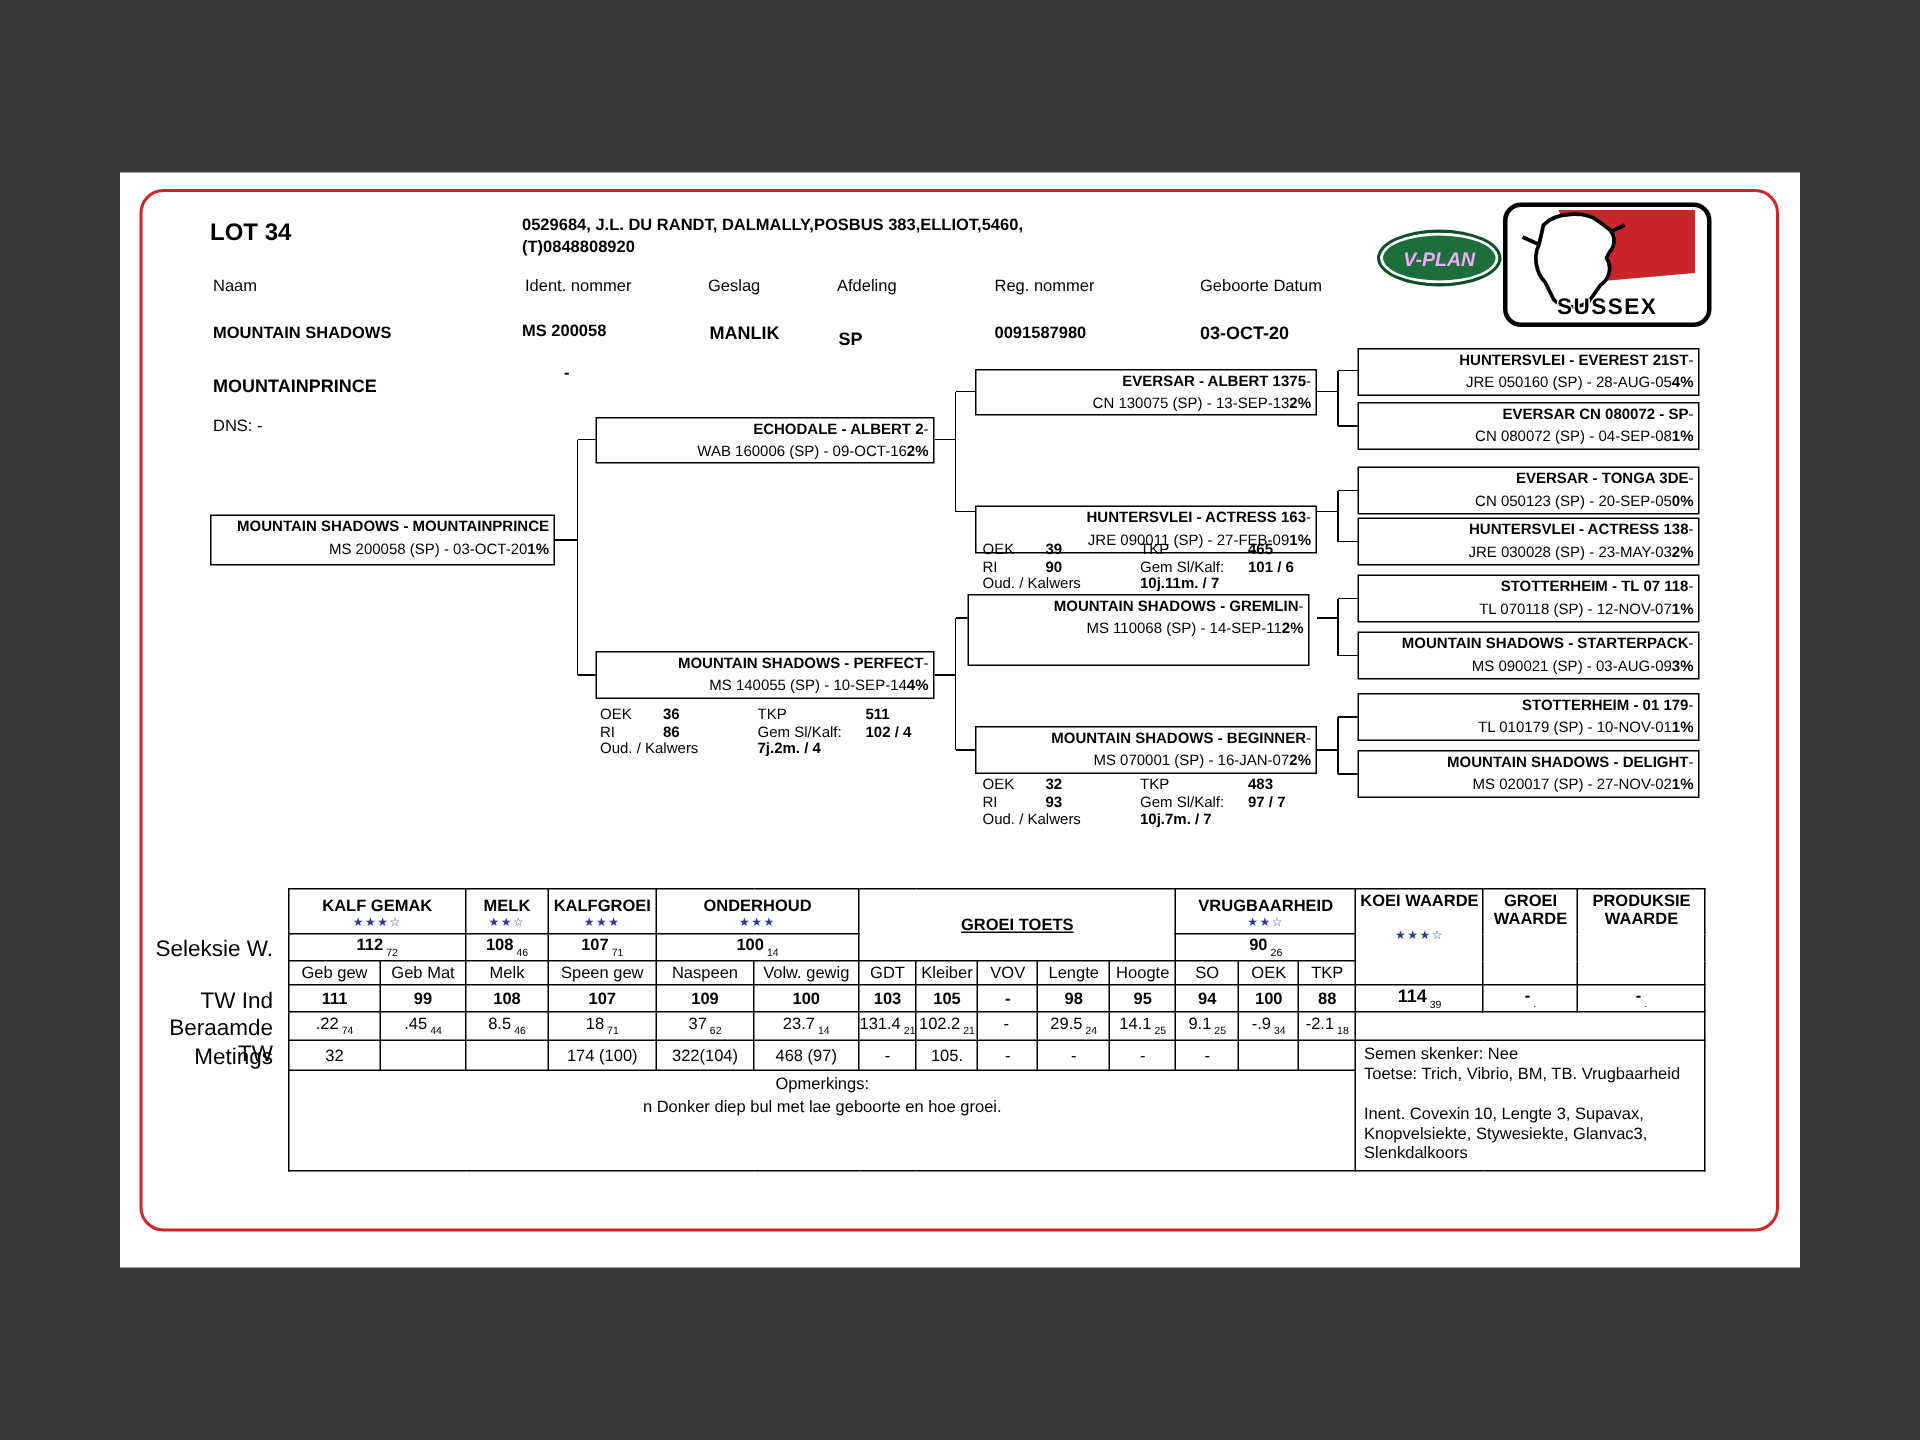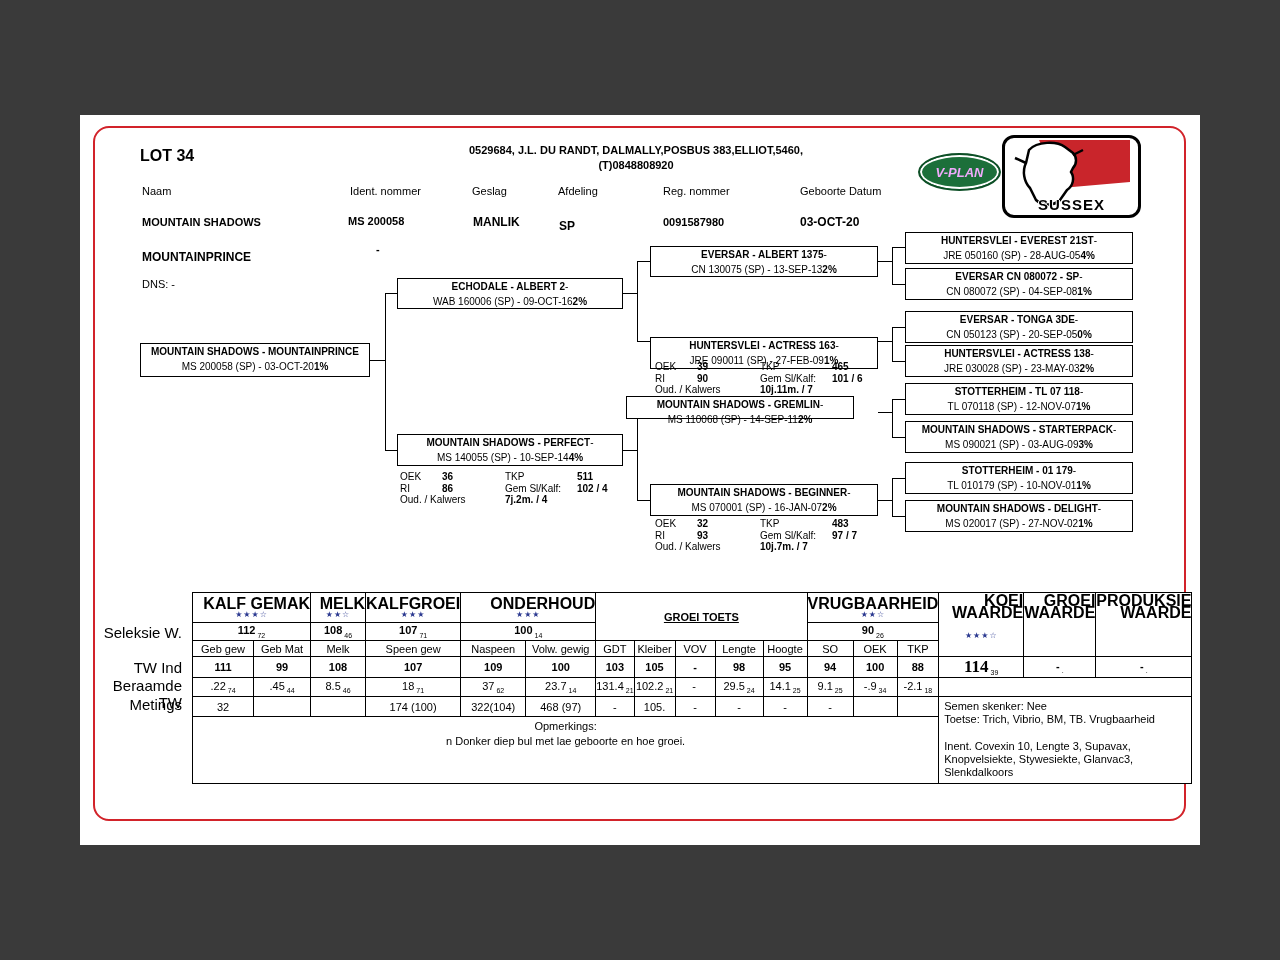--- a/index.html
+++ b/index.html
@@ -17,7 +17,7 @@
   }
   .abs { position:absolute; }
   .lot { left:60px; top:32px; font-size:16px; font-weight:bold; }
-  .owner { left:256px; top:28px; width:600px; text-align:center; font-size:11px; font-weight:bold; line-height:15px; }
+  .owner { left:268px; top:28px; width:600px; font-size:11px; font-weight:bold; line-height:15px; }
   .vplan {
     left:838px; top:38px; width:79px; height:34px; background:#1c6f3a;
     border:2px solid #0d4f26; border-radius:50%;

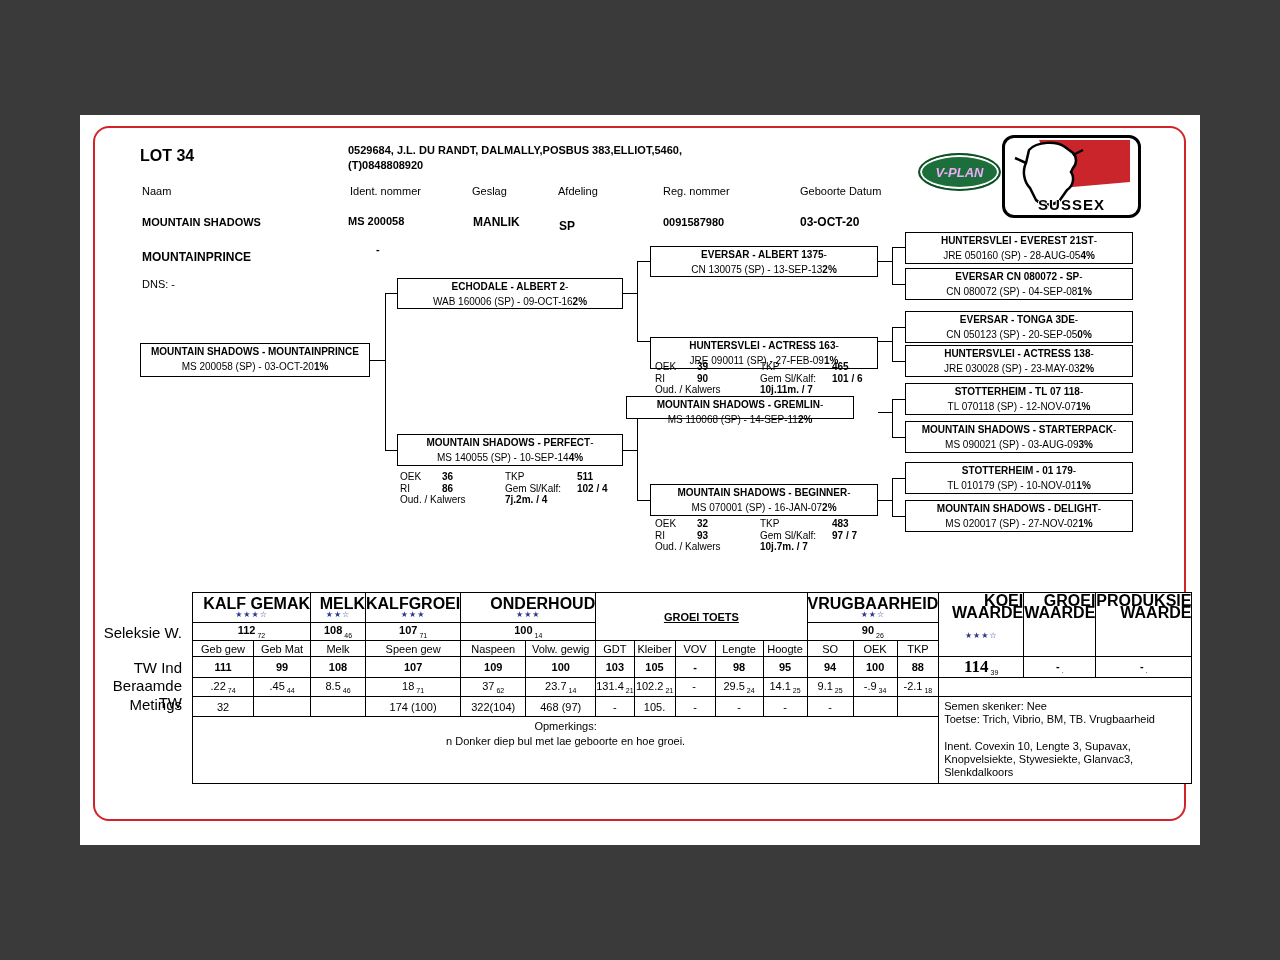--- a/index.html
+++ b/index.html
@@ -44,7 +44,7 @@
     position:absolute; border:1px solid #000; background:#fff;
     font-size:10px; line-height:15px; padding:0 3px; box-sizing:border-box;
   }
-  .pline { display:flex; justify-content:center; white-space:nowrap; }
+  .pline { display:flex; justify-content:flex-end; white-space:nowrap; }
   .pname { font-weight:bold; }
   .ppct { font-weight:bold; }
   .pstats { position:absolute; font-size:10px; line-height:11.5px; }

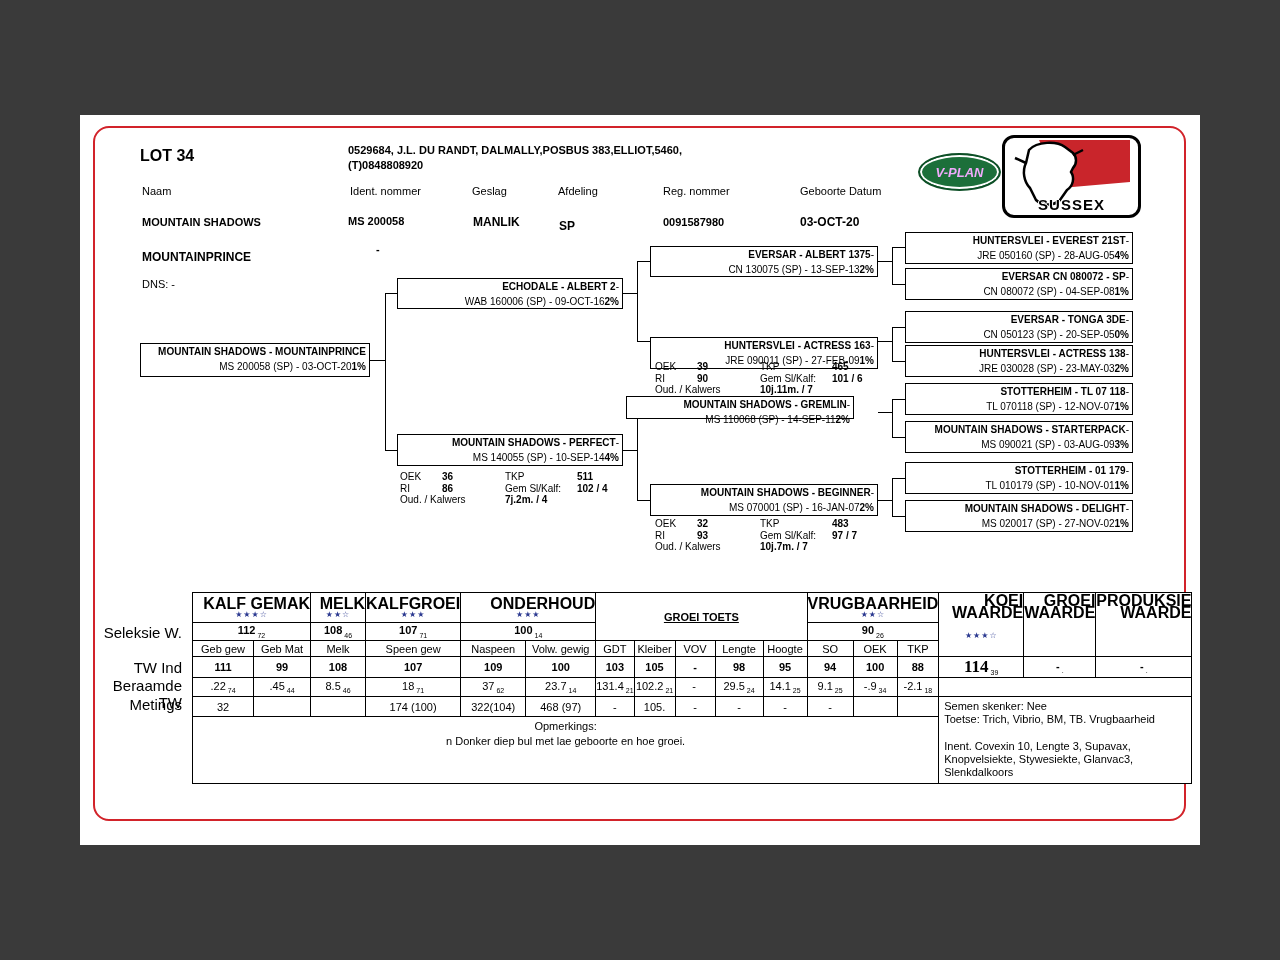--- a/index.html
+++ b/index.html
@@ -220,7 +220,7 @@
         <span class="sc3v">10j.11m. / 7</span>
       </div>
   </div>
-  <div class="pbox" style="left:546px;top:281px;width:228px;height:23px">
+  <div class="pbox" style="left:565px;top:281px;width:228px;height:48px">
     <div class="pline">
         <span class="pname">MOUNTAIN SHADOWS - GREMLIN</span>
         <span>-</span>

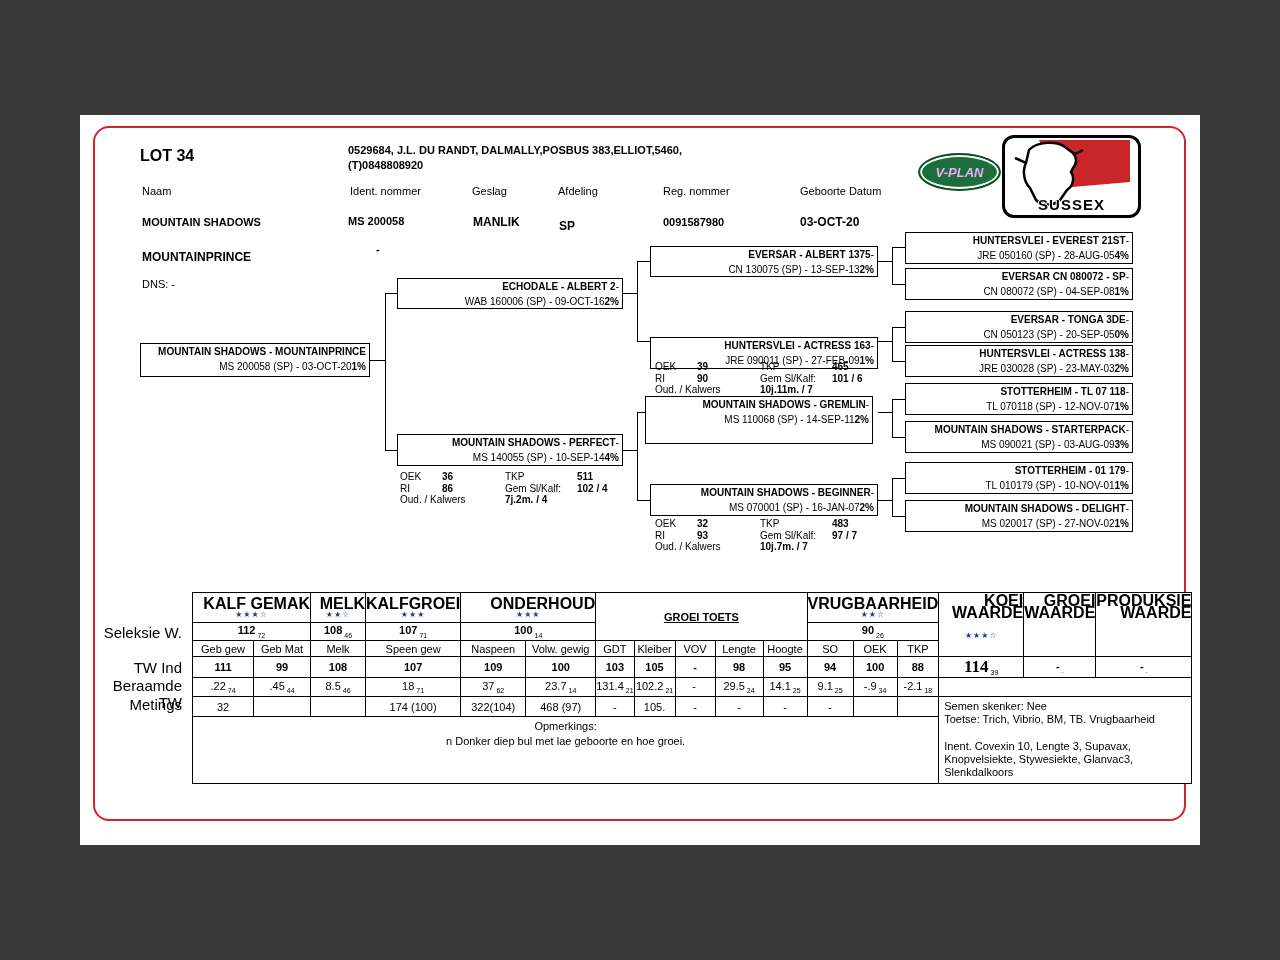--- a/index.html
+++ b/index.html
@@ -69,7 +69,7 @@
   .r-ber   { height:19px; }
   .r-met   { height:20px; }
   .r-opm   { height:67px; }
-  .gl { font-weight:bold; font-size:16px; line-height:12px; padding-top:2px;text-align:right; }
+  .gl { font-weight:bold; font-size:11px; line-height:12px; padding-top:2px; }
   .stars { font-size:8px; color:#2b3990; letter-spacing:1px; line-height:10px; }
   .vcol { vertical-align:top; }
   .koei-stars { margin-top:12px; }

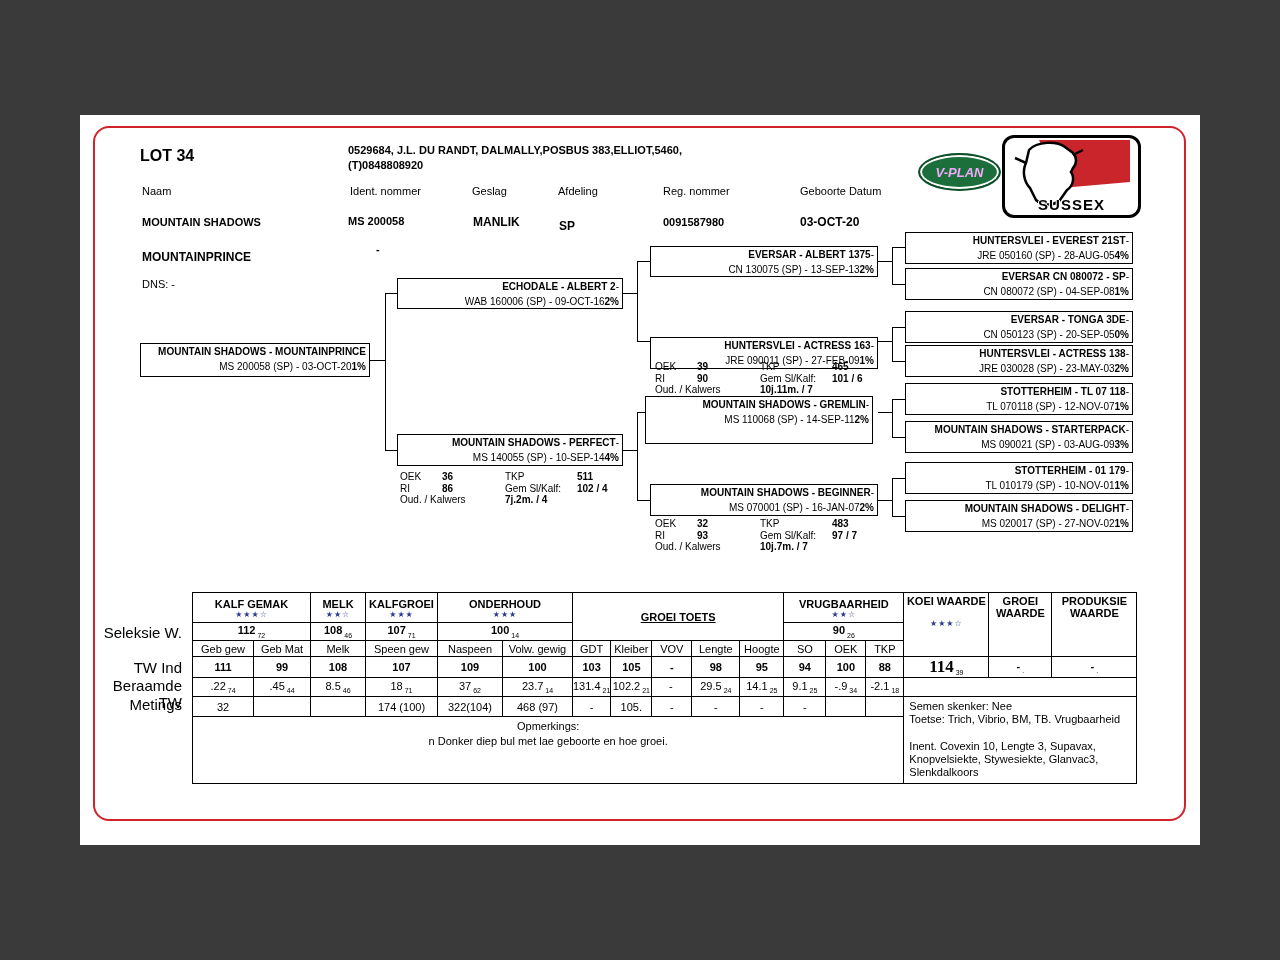--- a/index.html
+++ b/index.html
@@ -75,7 +75,7 @@
   .koei-stars { margin-top:12px; }
   .gtcell { font-weight:bold; vertical-align:middle;text-decoration:underline; }
   .selv, .twv { font-weight:bold; }
-  .twv-big { font-weight:bold; font-size:17px;font-family:Liberation Serif, serif; }
+  .twv-big { font-weight:bold; font-size:12px; }
   .acc { font-size:7px; vertical-align:sub; margin-left:2px; font-weight:normal; }
   .opm { text-align:right; vertical-align:top; padding:2px 5px !important; font-size:11px; line-height:15px; }
   .notes { text-align:left !important; vertical-align:top; padding:3px 5px !important; font-size:10px; line-height:13px; }

